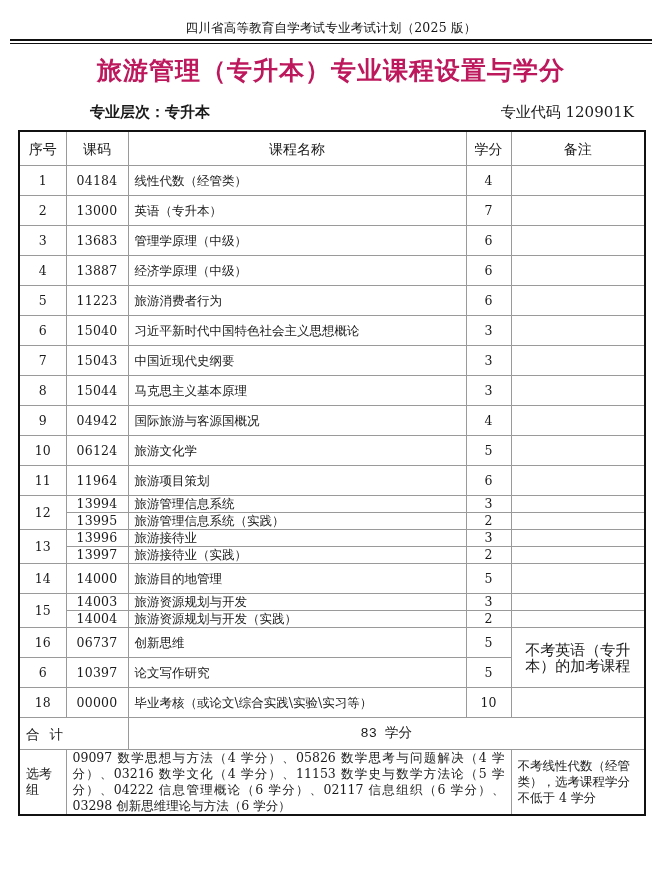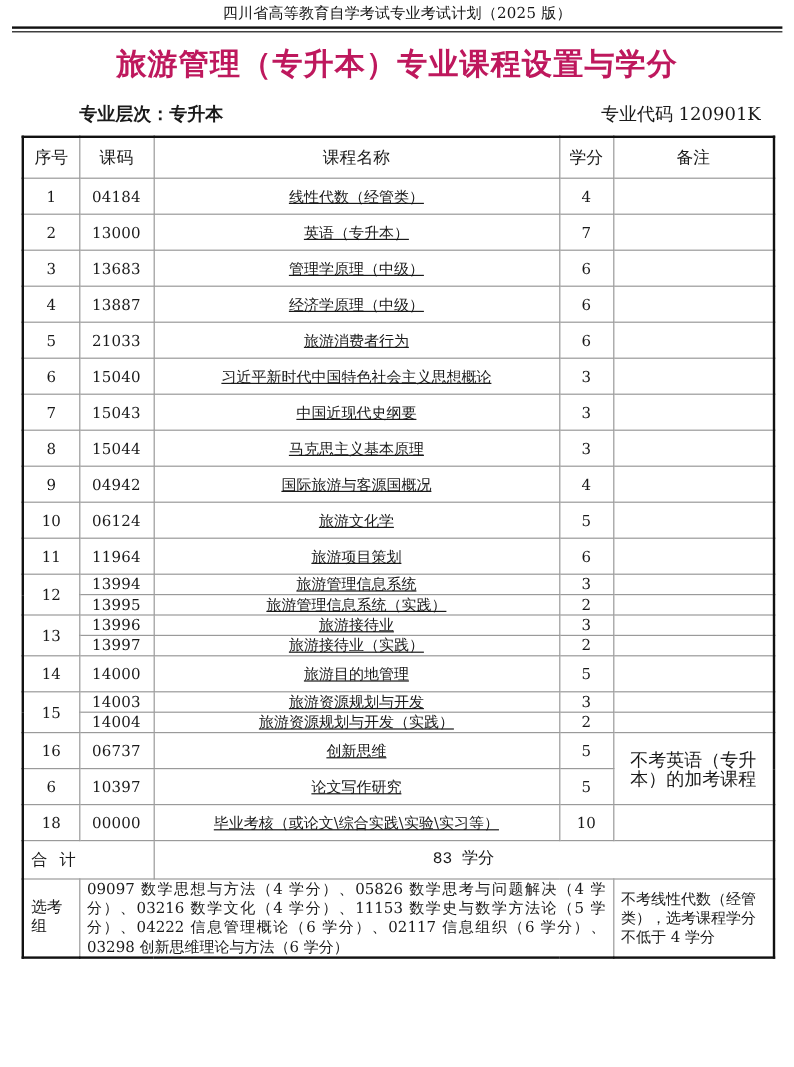--- a/index.html
+++ b/index.html
@@ -27,7 +27,7 @@
     text-align: center;
     font-size: 12.5px;
     letter-spacing: 0.2px;
-    padding-top: 3px;
+    padding-top: 20px;
     line-height: 16px;
     color: #141414;
   }

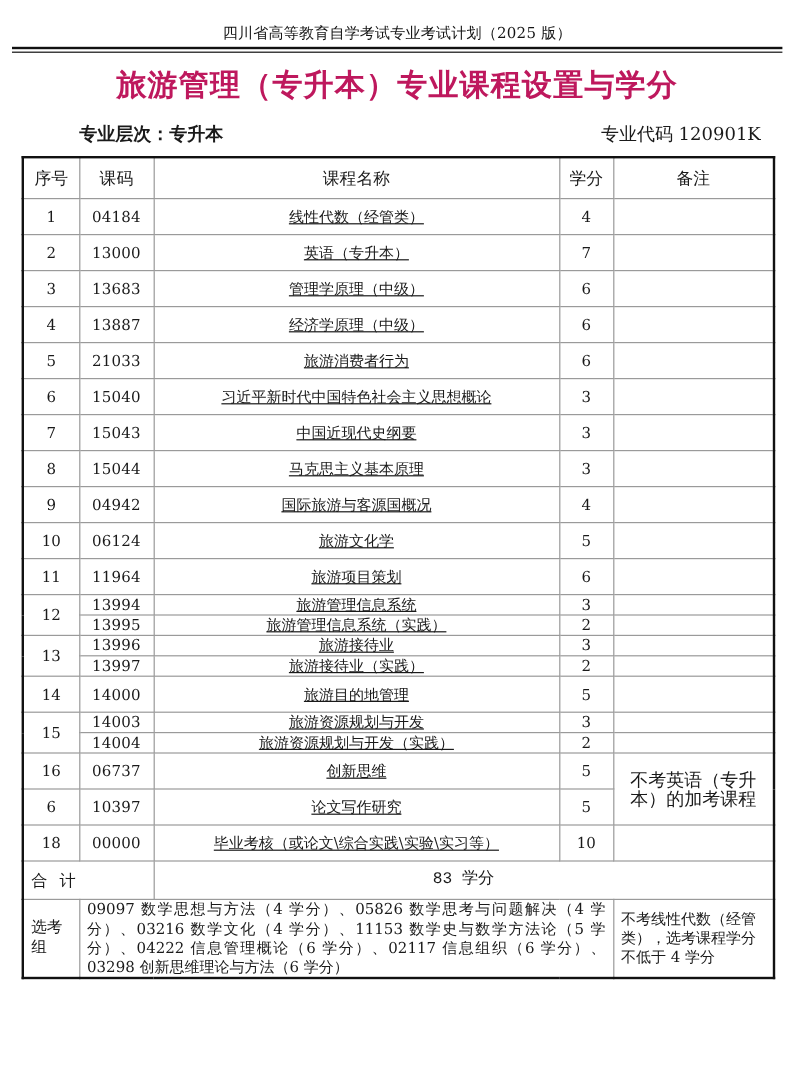--- a/index.html
+++ b/index.html
@@ -58,6 +58,7 @@
     margin-top: 10px;
     font-size: 15px;
     line-height: 20px;
+    margin-left: 24px;
   }
   .meta-left { font-weight: bold; }
   .meta-right { padding-right: 10px; }

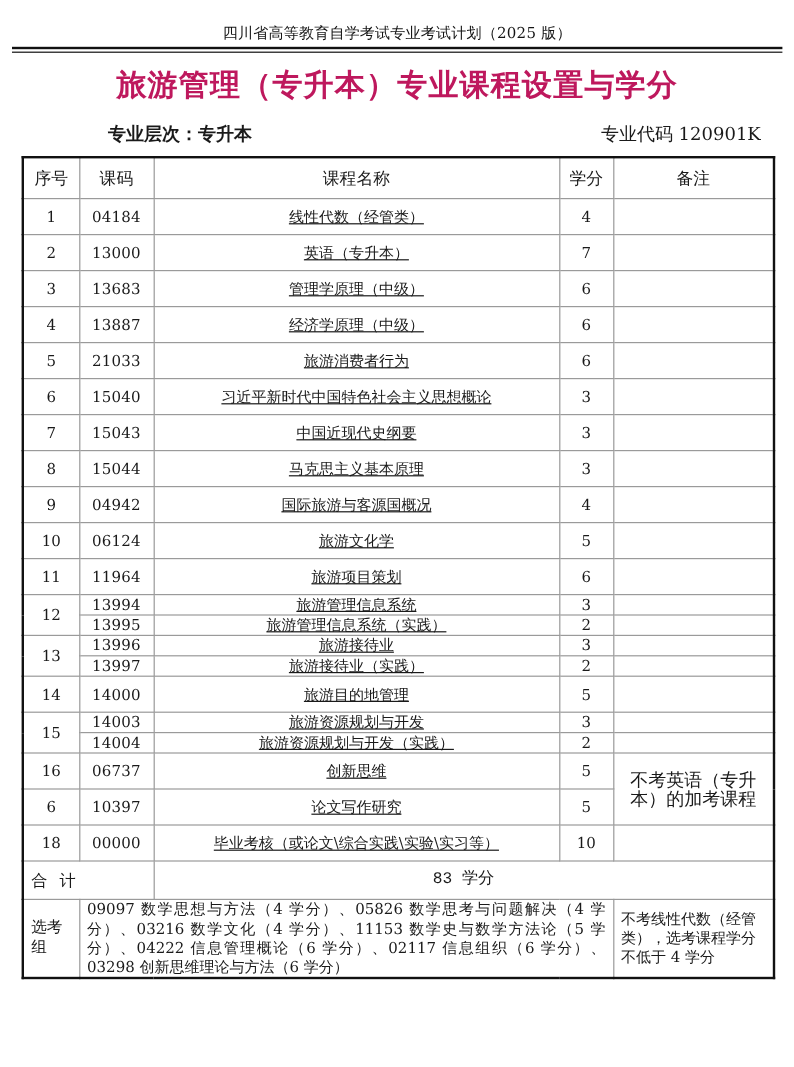--- a/index.html
+++ b/index.html
@@ -97,7 +97,7 @@
 
   td.no    { text-align: center; height: 29px; }
   td.code  { text-align: center; letter-spacing: 0.2px; }
-  td.name  { text-align: center; padding-left: 10px; text-decoration: underline; }
+  td.name  { text-align: left; padding-left: 10px; }
   td.cred  { text-align: center; }
   td.note  { text-align: center; }
 

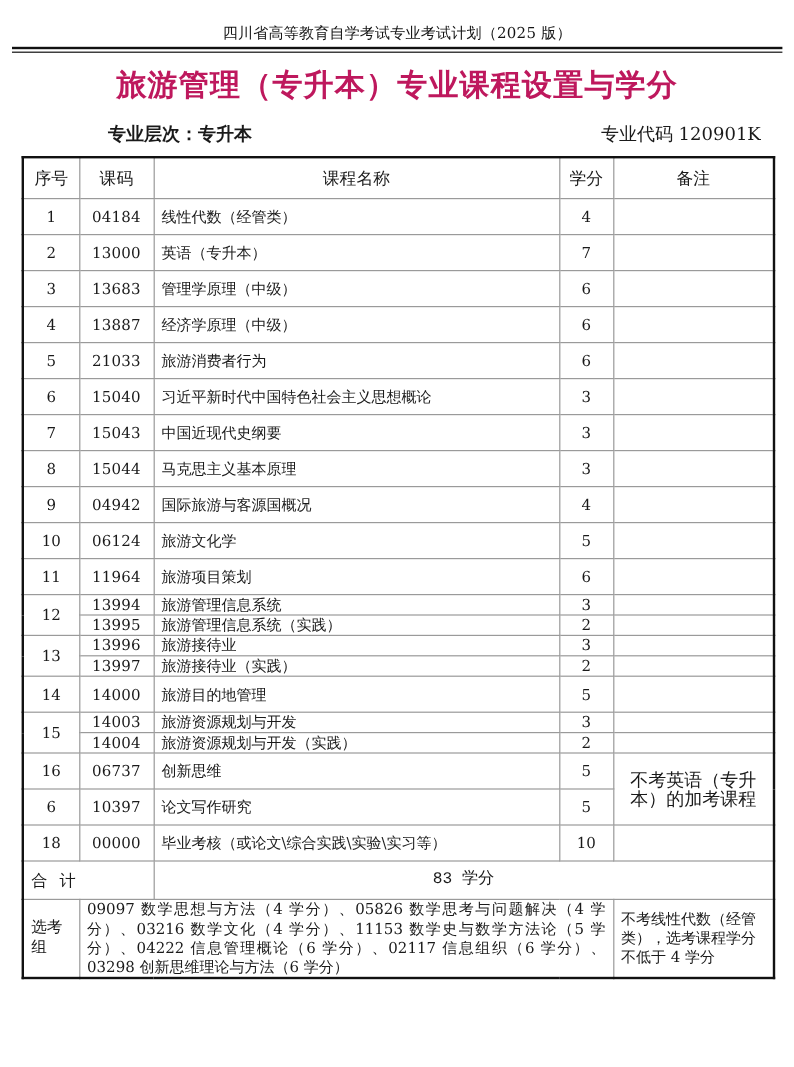--- a/index.html
+++ b/index.html
@@ -212,7 +212,7 @@
 
         <tr>
           <td class="no">5</td>
-          <td class="code">21033</td>
+          <td class="code">11223</td>
           <td class="name">旅游消费者行为</td>
           <td class="cred">6</td>
           <td class="note"></td>

